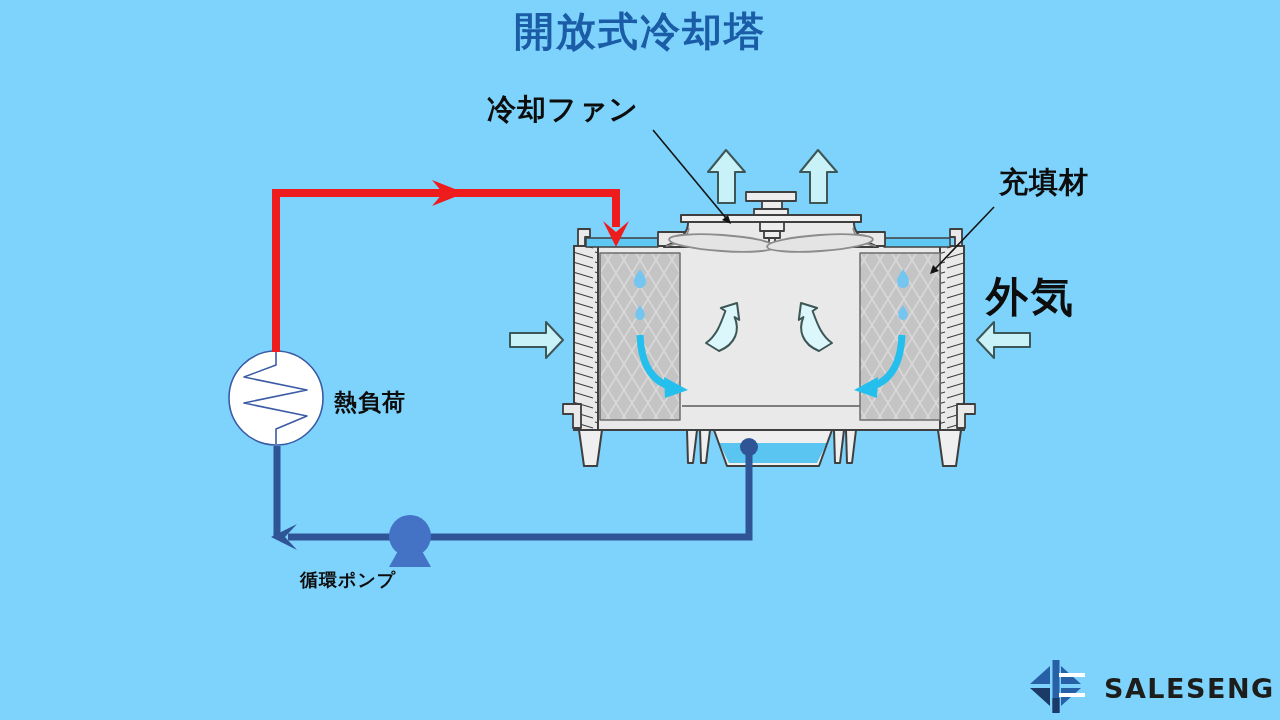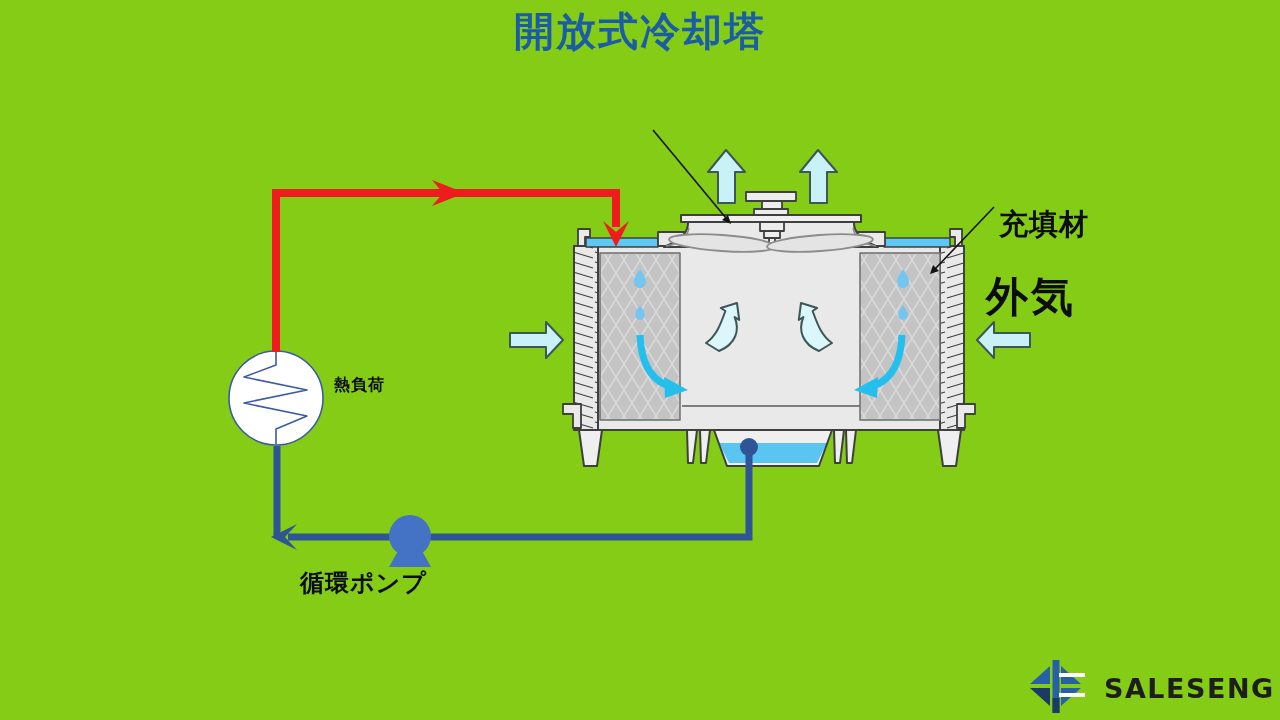--- a/index.html
+++ b/index.html
@@ -4,7 +4,7 @@
 <style>
   html,body{margin:0;padding:0;background:#ffffff;}
   .canvas{
-    position:relative;width:1280px;height:720px;background:#84cc16;overflow:hidden;
+    position:relative;width:1280px;height:720px;background:#7dd3fc;overflow:hidden;
     font-family:"DejaVu Sans","Liberation Sans",sans-serif;
   }
   .canvas svg{position:absolute;left:0;top:0;}

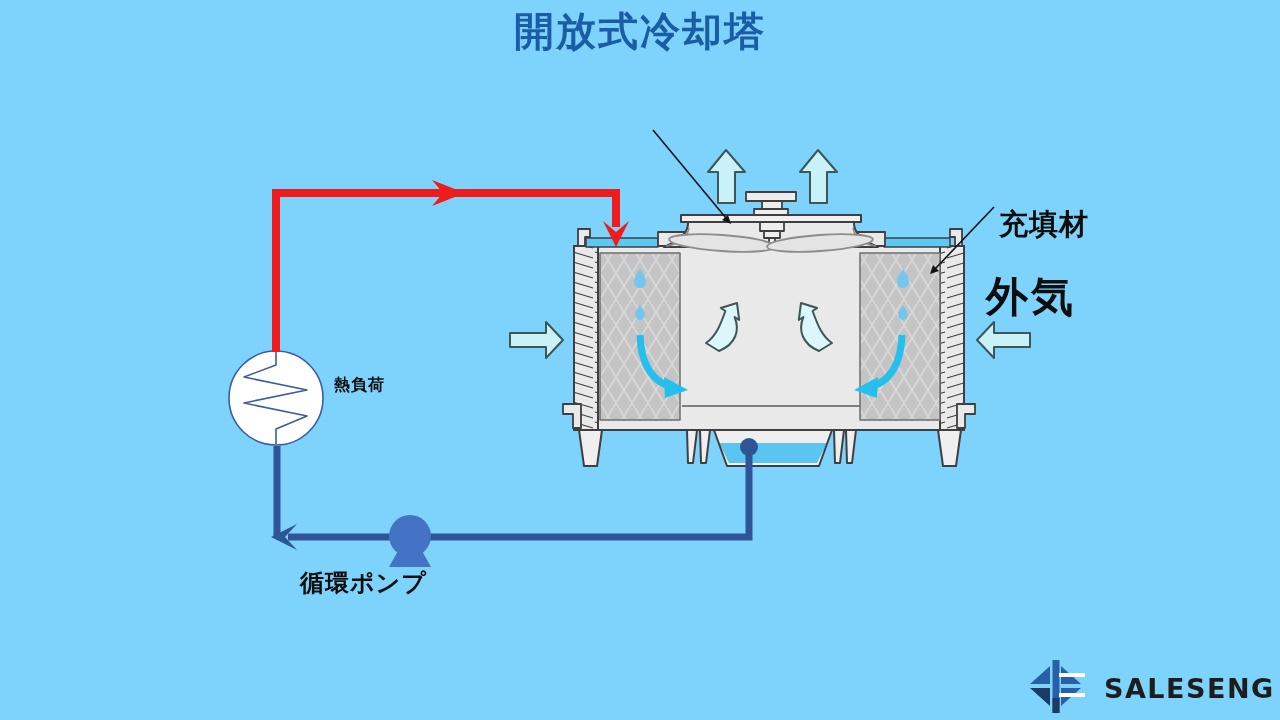--- a/index.html
+++ b/index.html
@@ -167,6 +167,7 @@
   </svg>
 
   <div class="title">開放式冷却塔</div>
+  <div class="lbl lbl-fan">冷却ファン</div>
   <div class="lbl lbl-fill">充填材</div>
   <div class="lbl lbl-air">外気</div>
   <div class="lbl lbl-heat">熱負荷</div>

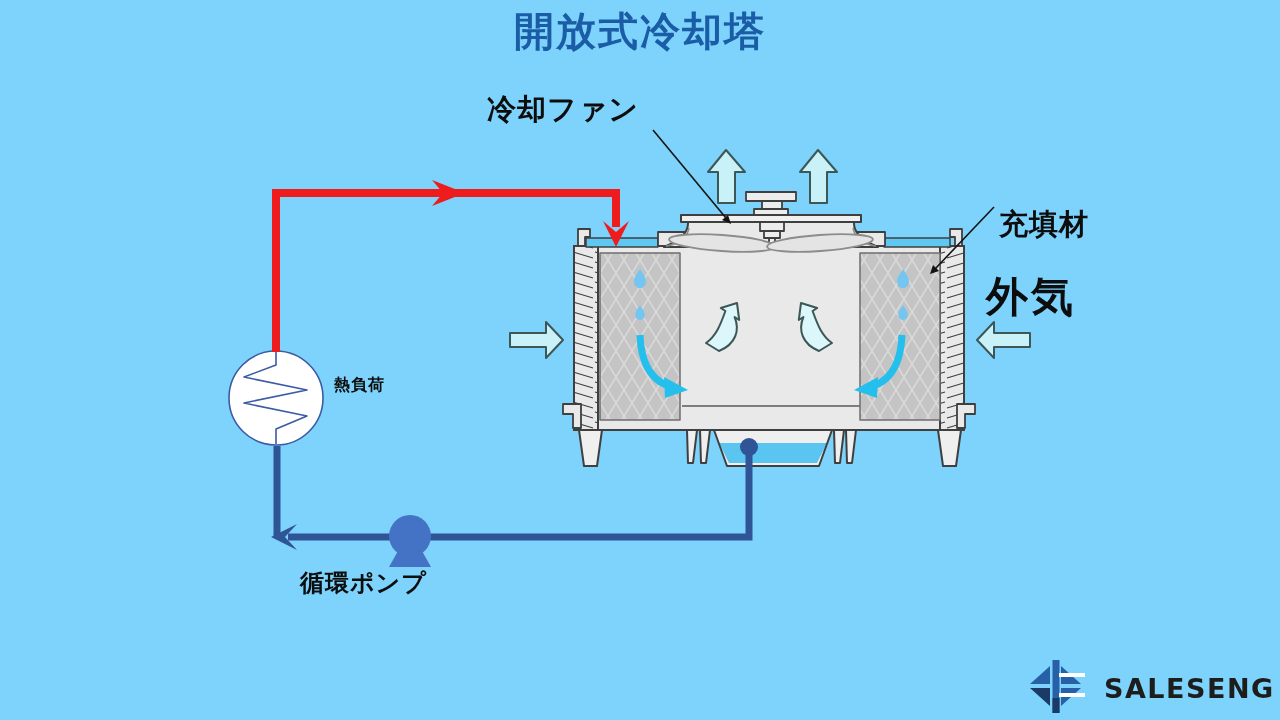--- a/index.html
+++ b/index.html
@@ -14,7 +14,7 @@
     font-size:40px;font-weight:800;letter-spacing:2px;color:#1A5DA6;white-space:nowrap;
   }
   .lbl-fan{left:487px;top:94px;font-size:29px;letter-spacing:1px;}
-  .lbl-fill{left:999px;top:167px;font-size:29px;letter-spacing:1px;margin-top:42px;}
+  .lbl-fill{left:999px;top:167px;font-size:29px;letter-spacing:1px;}
   .lbl-air{left:986px;top:274px;font-size:42px;letter-spacing:3px;}
   .lbl-heat{left:334px;top:376px;font-size:16px;letter-spacing:1px;}
   .lbl-pump{left:300px;top:570px;font-size:24px;letter-spacing:1px;}

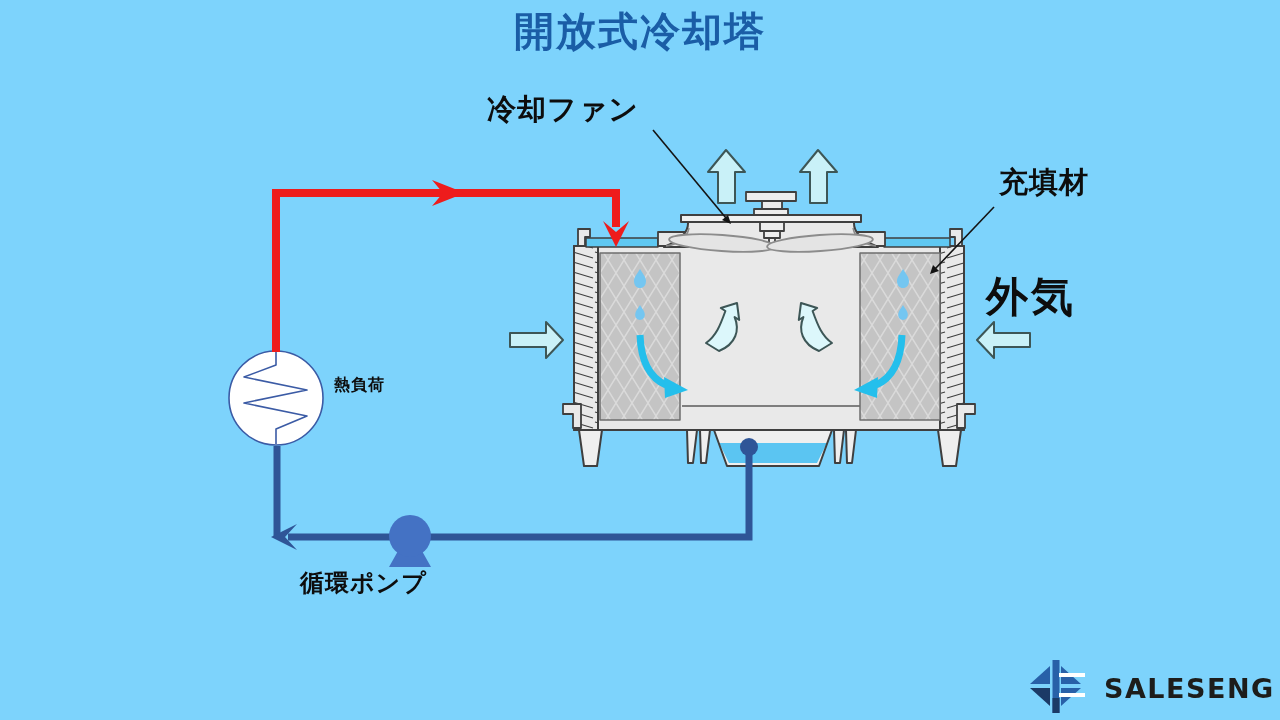--- a/index.html
+++ b/index.html
@@ -16,7 +16,7 @@
   .lbl-fan{left:487px;top:94px;font-size:29px;letter-spacing:1px;}
   .lbl-fill{left:999px;top:167px;font-size:29px;letter-spacing:1px;}
   .lbl-air{left:986px;top:274px;font-size:42px;letter-spacing:3px;}
-  .lbl-heat{left:334px;top:376px;font-size:16px;letter-spacing:1px;}
+  .lbl-heat{left:334px;top:390px;font-size:23px;letter-spacing:1px;}
   .lbl-pump{left:300px;top:570px;font-size:24px;letter-spacing:1px;}
   .logo-text{
     position:absolute;left:1104px;top:673px;font-size:27px;font-weight:800;

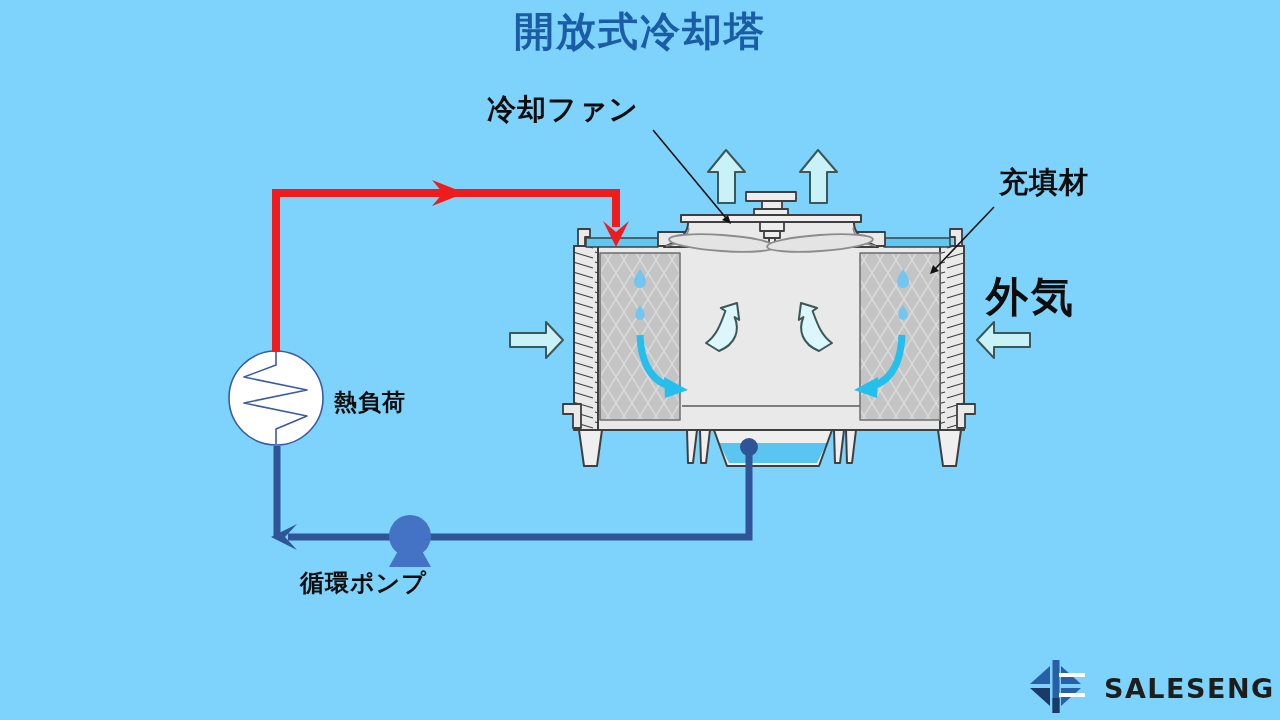--- a/index.html
+++ b/index.html
@@ -17,7 +17,7 @@
   .lbl-fill{left:999px;top:167px;font-size:29px;letter-spacing:1px;}
   .lbl-air{left:986px;top:274px;font-size:42px;letter-spacing:3px;}
   .lbl-heat{left:334px;top:390px;font-size:23px;letter-spacing:1px;}
-  .lbl-pump{left:300px;top:570px;font-size:24px;letter-spacing:1px;}
+  .lbl-pump{left:300px;top:570px;font-size:18px;letter-spacing:1px;}
   .logo-text{
     position:absolute;left:1104px;top:673px;font-size:27px;font-weight:800;
     letter-spacing:1.5px;color:#1D1D1B;white-space:nowrap;

